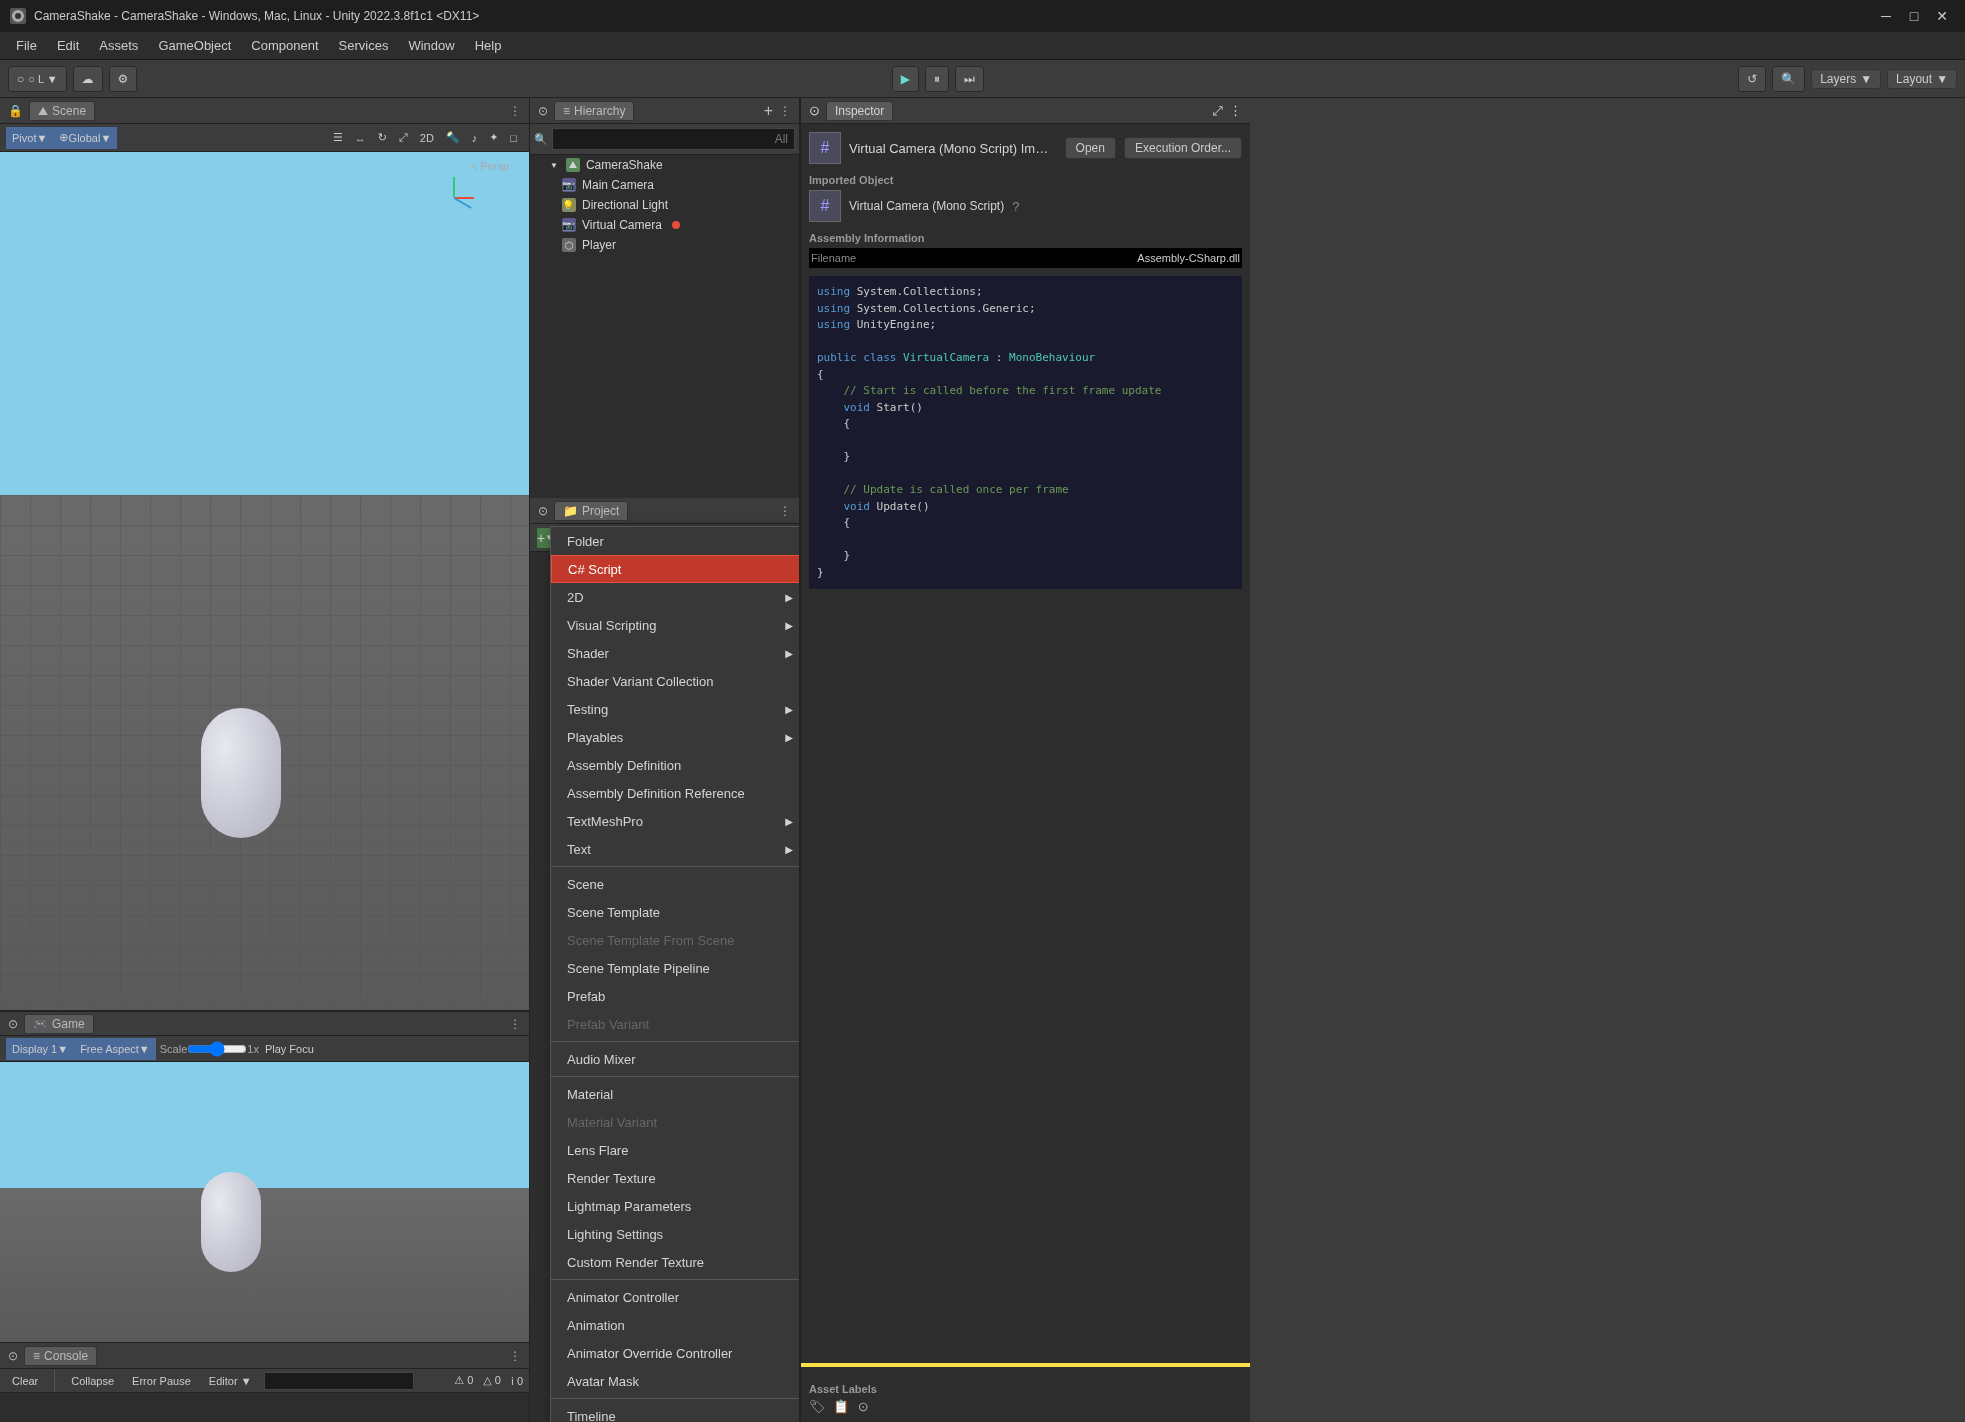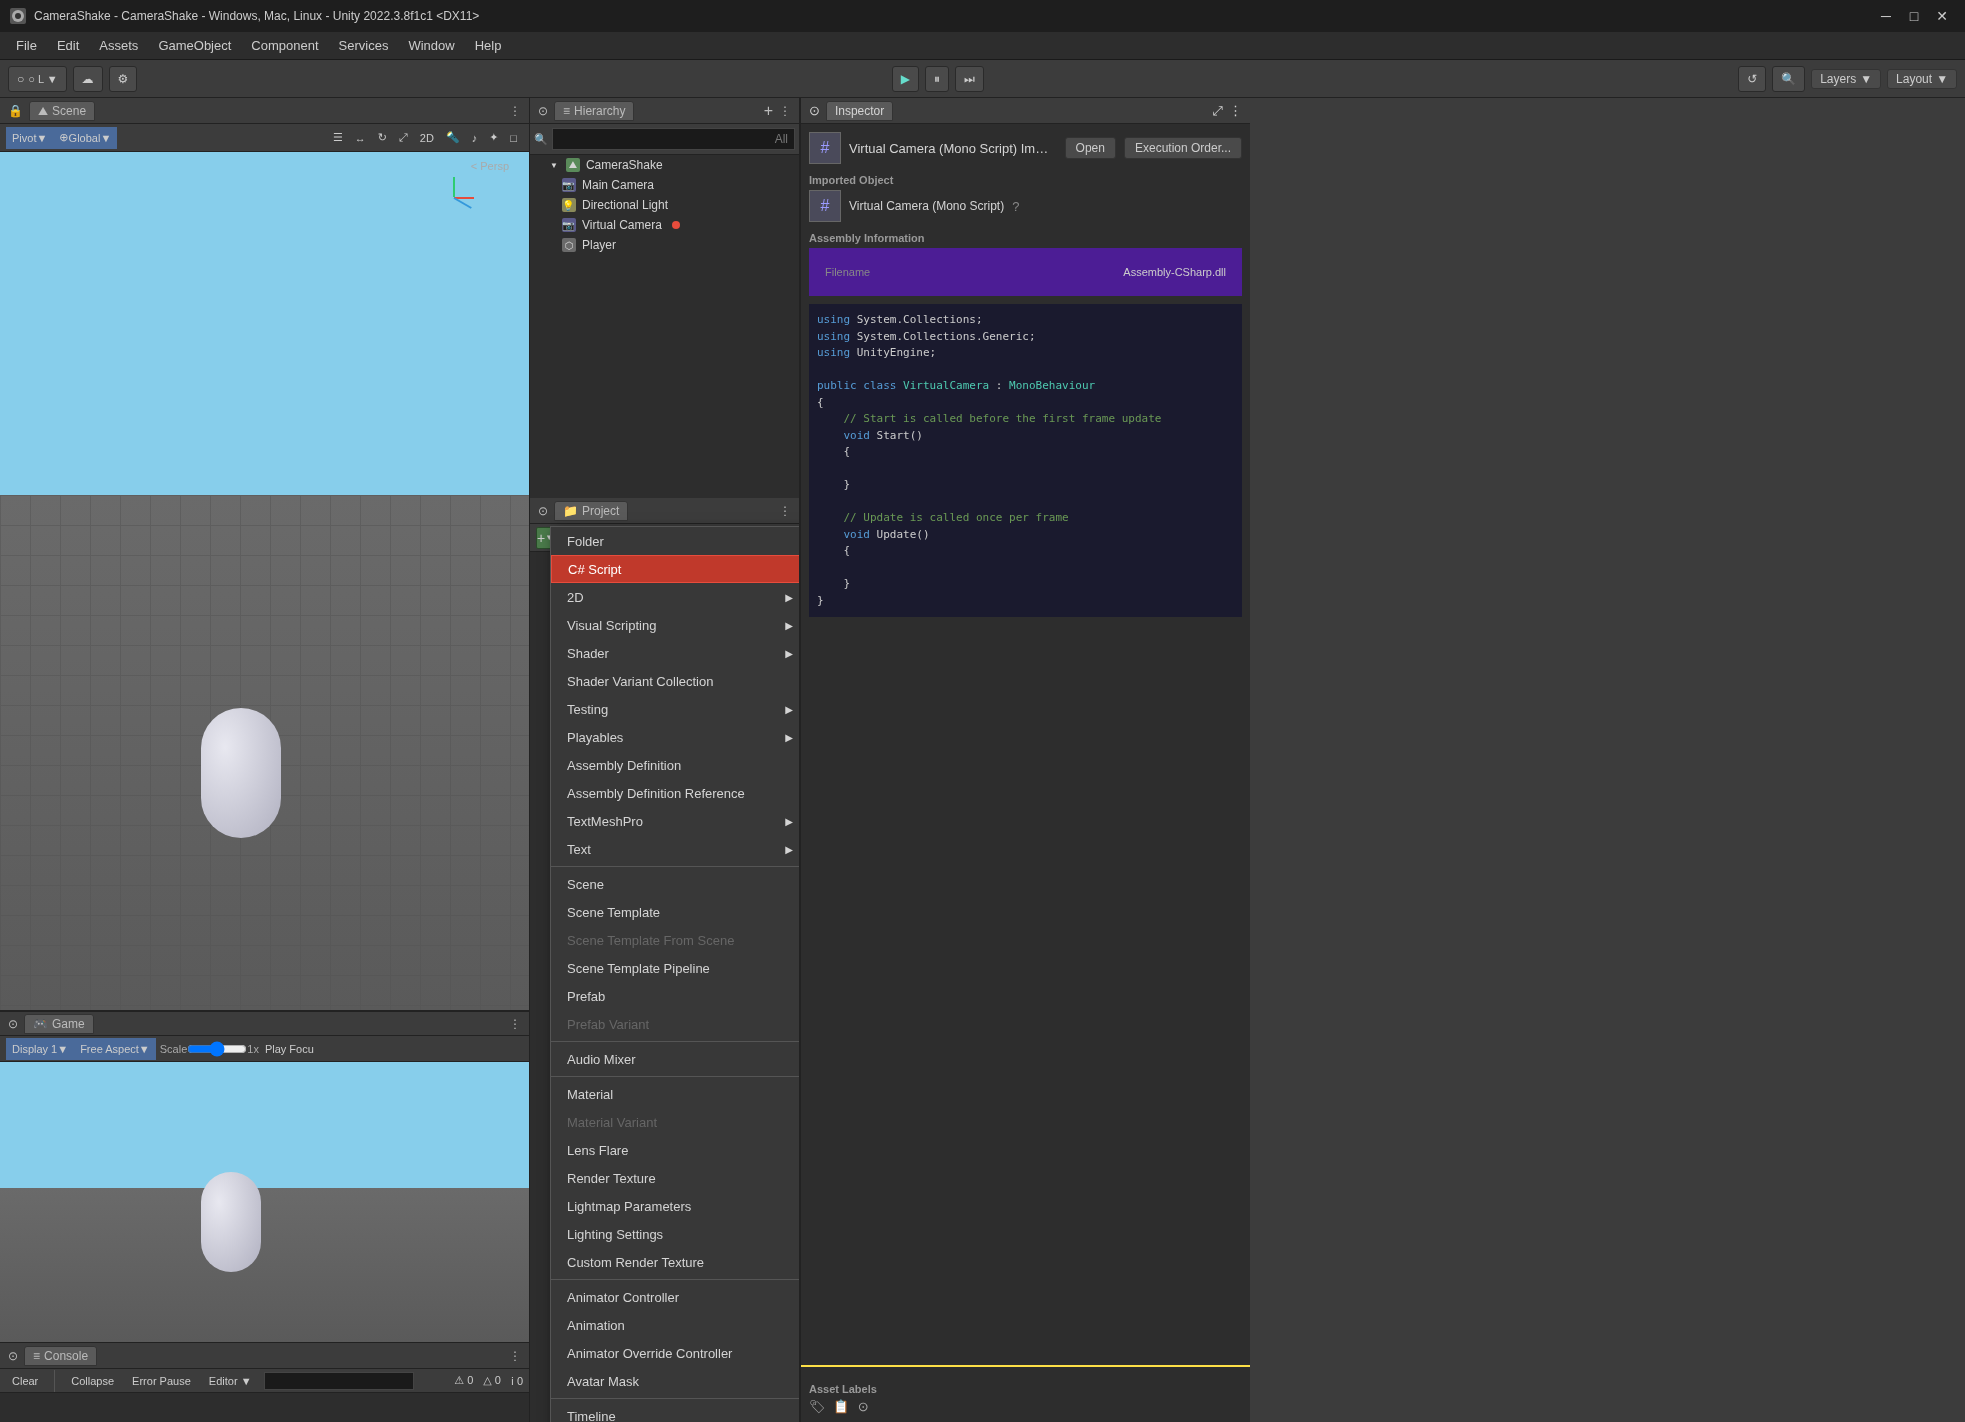--- a/index.html
+++ b/index.html
@@ -330,8 +330,8 @@
     }
     .section-label { font-size: 11px; color: #999; margin: 8px 0 4px 0; font-weight: bold; }
     .assembly-info {
-      background: #4c1d95;
-      padding: 16px;
+      background: #000000;
+      padding: 2px;
       font-size: 11px;
       color: #888;
       margin-bottom: 8px;

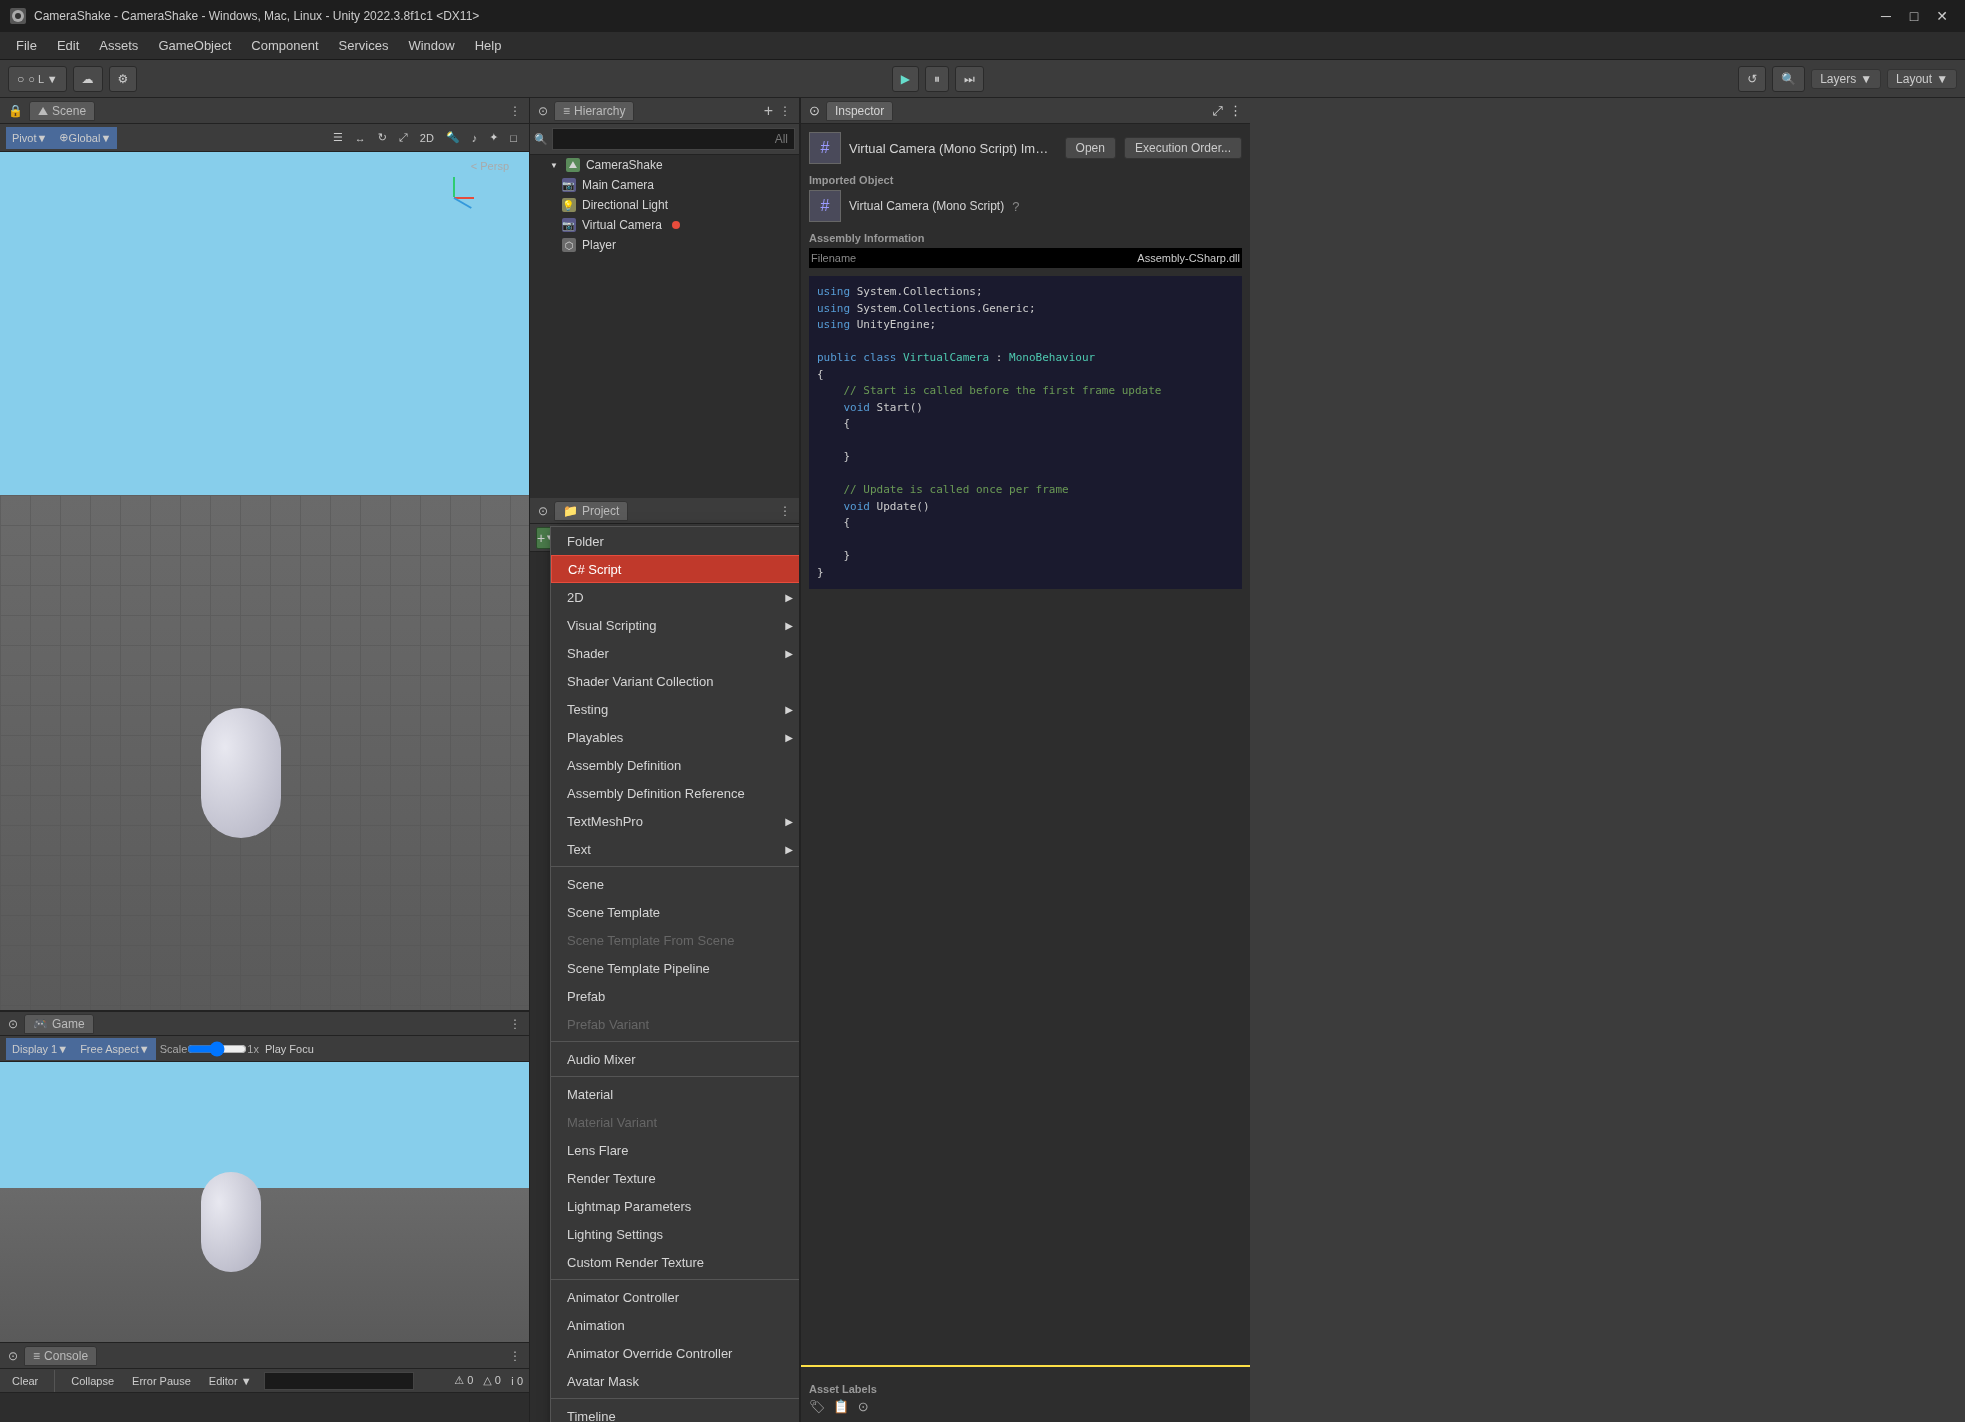--- a/index.html
+++ b/index.html
@@ -352,7 +352,7 @@
     .code-comment { color: #6a9955; }
     .code-type { color: #4ec9b0; }
     .asset-labels {
-      border-top: 2px solid #fde047;
+      border-top: 4px solid #fde047;
       padding: 8px;
       margin-top: auto;
     }

